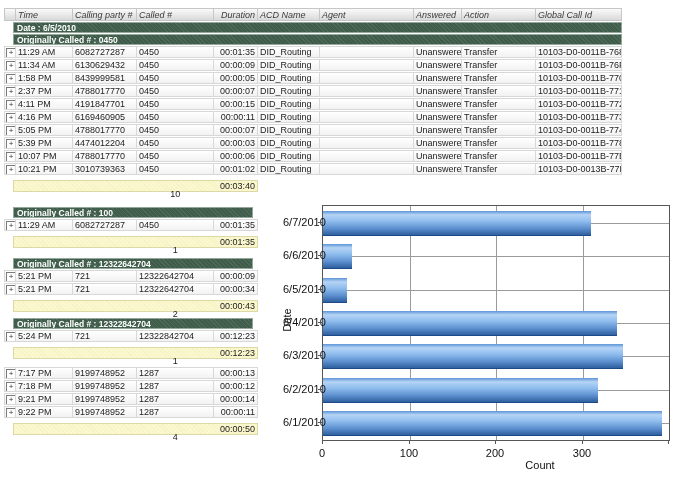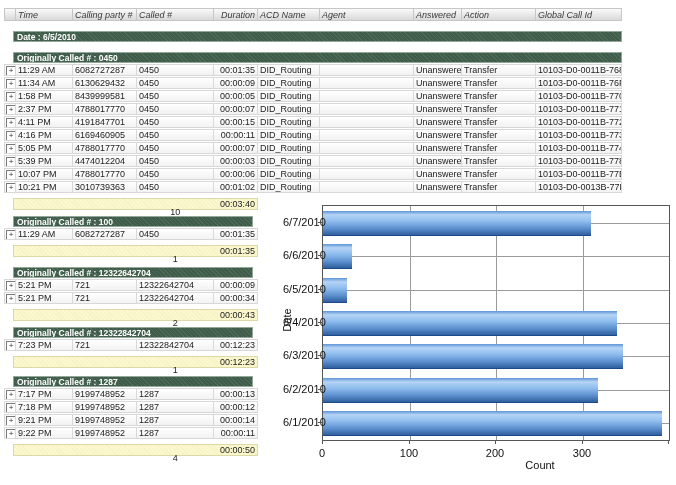--- a/index.html
+++ b/index.html
@@ -13,7 +13,7 @@
          padding:0 2px;overflow:hidden;white-space:nowrap;}
   .hcell:first-child{border-left:1px solid #c6c6c6;}
 
-  .band{height:11px;line-height:10px;margin-left:9px;margin-top:10px;box-sizing:border-box;
+  .band{height:11px;line-height:10px;margin-left:9px;margin-top:1px;box-sizing:border-box;
         background:#3e5c49 repeating-linear-gradient(45deg,rgba(255,255,255,.08) 0 1px,transparent 1px 3px);
         color:#fff;font-weight:bold;font-size:8.5px;padding-left:3px;
         border:1px solid #93a79a;white-space:nowrap;overflow:hidden;}

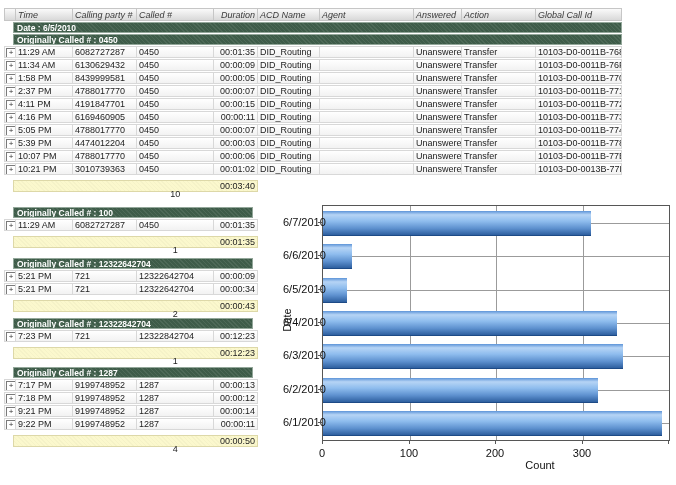--- a/index.html
+++ b/index.html
@@ -245,7 +245,7 @@
       <div class="band narrow">Originally Called # : 12322842704</div>
       <div class="trow">
         <div class="tcell c0"><span class="expand">+</span></div>
-        <div class="tcell c1">7:23 PM</div>
+        <div class="tcell c1">5:24 PM</div>
         <div class="tcell c2">721</div>
         <div class="tcell c3">12322842704</div>
         <div class="tcell c4">00:12:23</div>

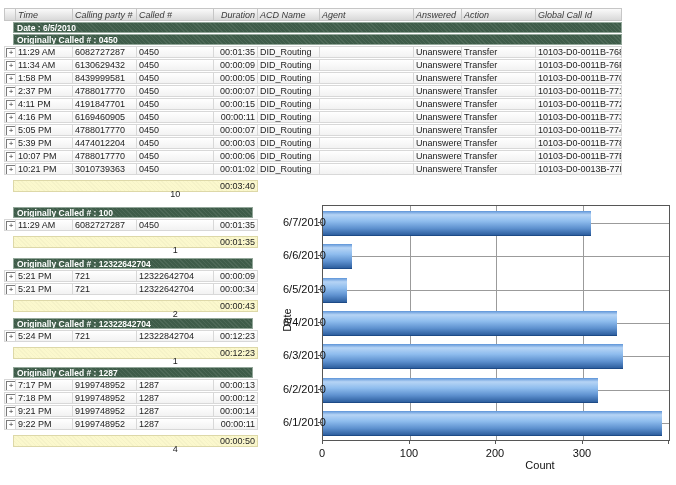--- a/index.html
+++ b/index.html
@@ -257,7 +257,6 @@
       </div>
     </div>
     <div class="grp" style="top: 366px; width: 254px;">
-      <div class="band narrow">Originally Called # : 1287</div>
       <div class="trow">
         <div class="tcell c0"><span class="expand">+</span></div>
         <div class="tcell c1">7:17 PM</div>

